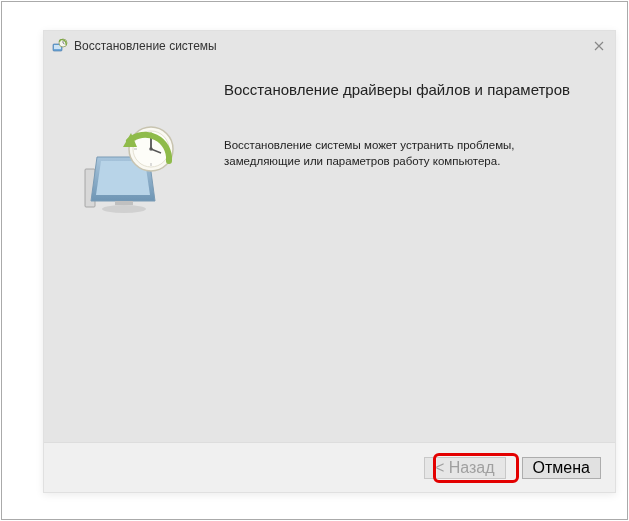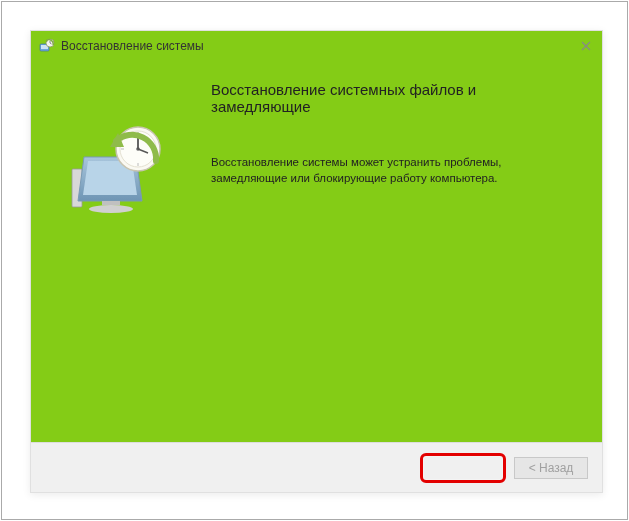--- a/index.html
+++ b/index.html
@@ -20,11 +20,11 @@
     }
     .window {
       position: absolute;
-      left: 28px;
+      left: 41px;
       top: 28px;
       width: 573px;
       height: 463px;
-      background: #84cc16;
+      background: #e5e5e5;
       border: 1px solid #e0e0e0;
       box-shadow: 0 2px 8px rgba(0,0,0,0.08);
       display: flex;

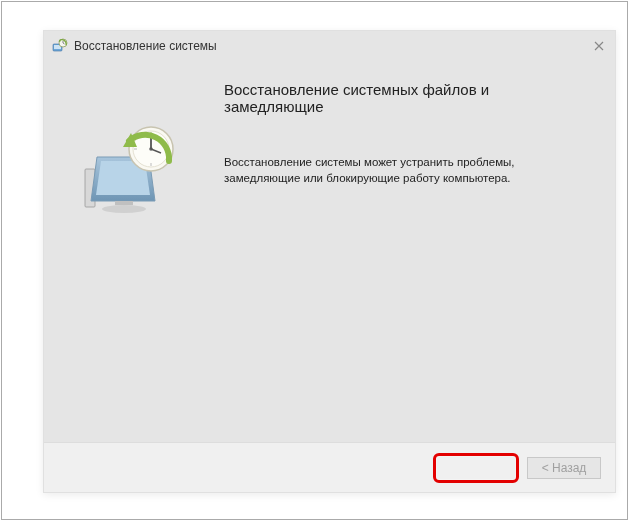--- a/index.html
+++ b/index.html
@@ -199,7 +199,7 @@
         </div>
       </div>
       <div class="right-col">
-        <div class="heading">Восстановление системных файлов и замедляющие</div>
+        <div class="heading">Восстановление драйверы файлов и параметров</div>
         <div class="para">Восстановление системы может устранить проблемы, замедляющие или блокирующие работу компьютера.</div>
       </div>
     </div>

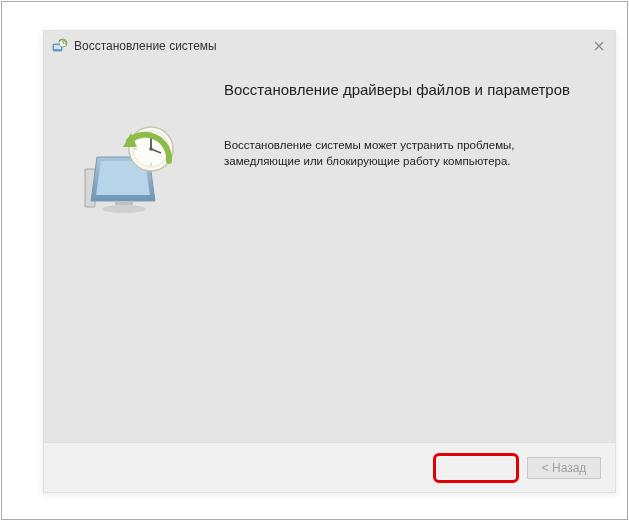--- a/index.html
+++ b/index.html
@@ -200,7 +200,7 @@
       </div>
       <div class="right-col">
         <div class="heading">Восстановление драйверы файлов и параметров</div>
-        <div class="para">Восстановление системы может устранить проблемы, замедляющие или блокирующие работу компьютера.</div>
+        <div class="para">Восстановление системы может устранить проблемы, замедляющие или параметров работу компьютера.</div>
       </div>
     </div>
 

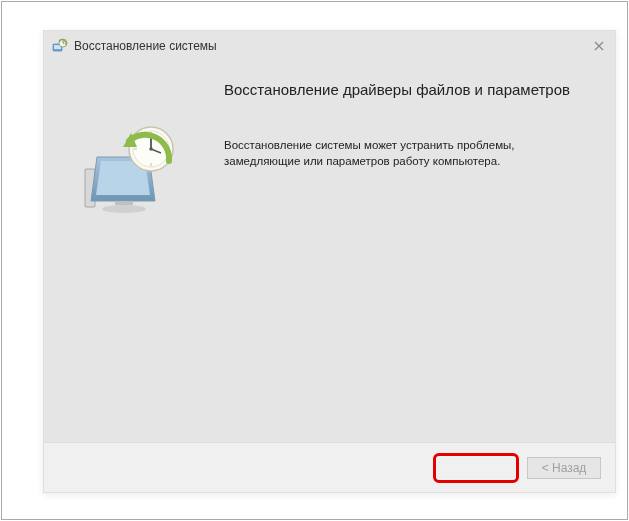--- a/index.html
+++ b/index.html
@@ -101,7 +101,7 @@
     .btn {
       min-width: 74px;
       height: 22px;
-      font-size: 12px;
+      font-size: 16px;
       background: #e1e1e1;
       border: 1px solid #adadad;
       padding: 0 10px;

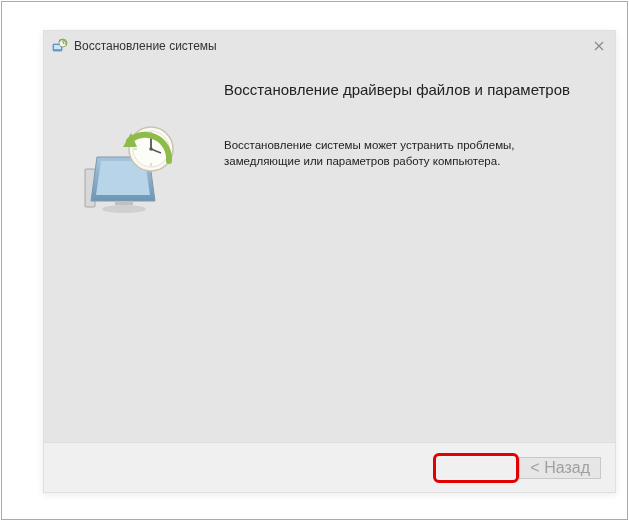--- a/index.html
+++ b/index.html
@@ -206,6 +206,7 @@
 
     <div class="footer">
       <button class="btn btn-disabled">&lt; Назад</button>
+      <button class="btn">Отмена</button>
       <div class="highlight-ring highlight-next"></div>
     </div>
 

